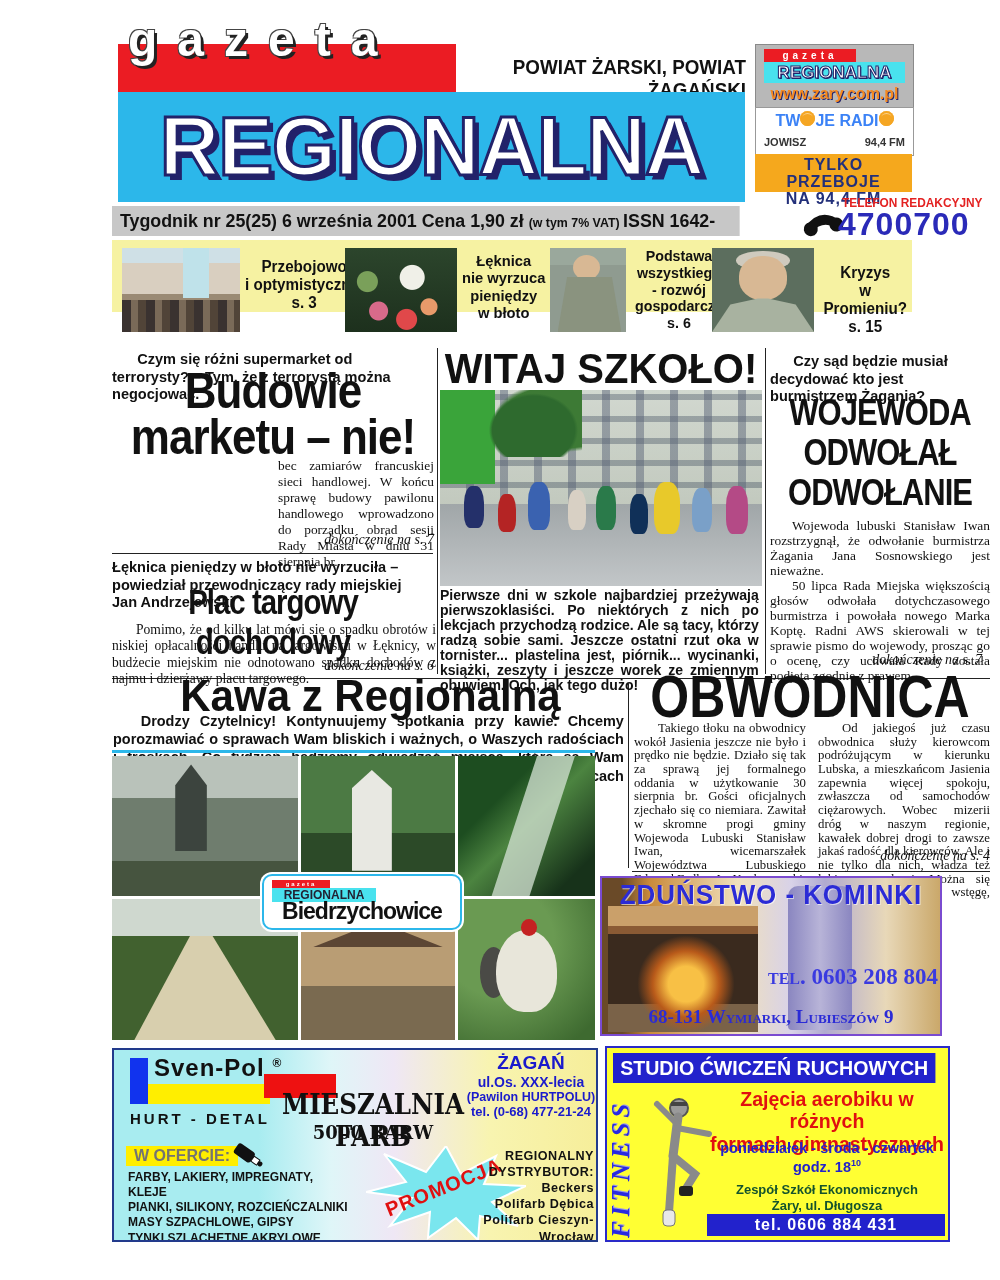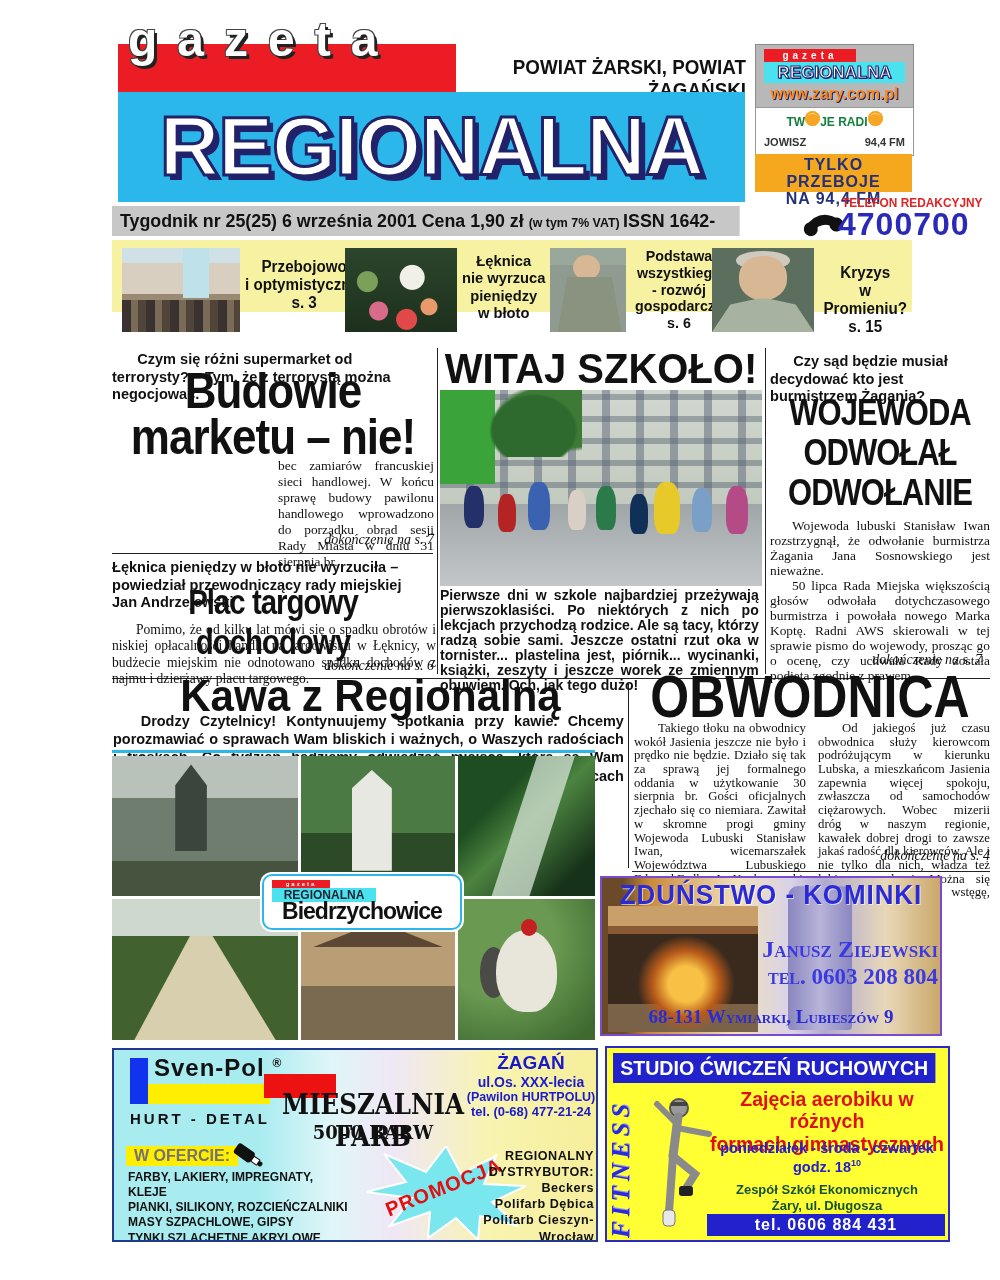--- a/index.html
+++ b/index.html
@@ -26,7 +26,7 @@
   .mini-url{left:0;top:40px;width:157px;text-align:center;font-size:16px;font-weight:800;color:#F6891F;
       text-shadow:1px 1px 0 #22226a;}
   .radio-box{left:755px;top:107px;width:157px;height:47px;background:#fff;border:1px solid #999;}
-  .radio-name{left:0;top:3px;width:157px;text-align:center;font-size:12px;font-weight:800;color:#15803d;}
+  .radio-name{left:0;top:3px;width:157px;text-align:center;font-size:16px;font-weight:800;color:#3b82f6;}
   .sun{display:inline-block;width:15px;height:15px;border-radius:50%;background:#F5A623;
       box-shadow:inset 0 0 0 2px #F5A623,inset 0 3px 0 rgba(255,255,255,.5);}
   .radio-sub{left:8px;top:28px;width:141px;font-size:11px;font-weight:bold;color:#333;}

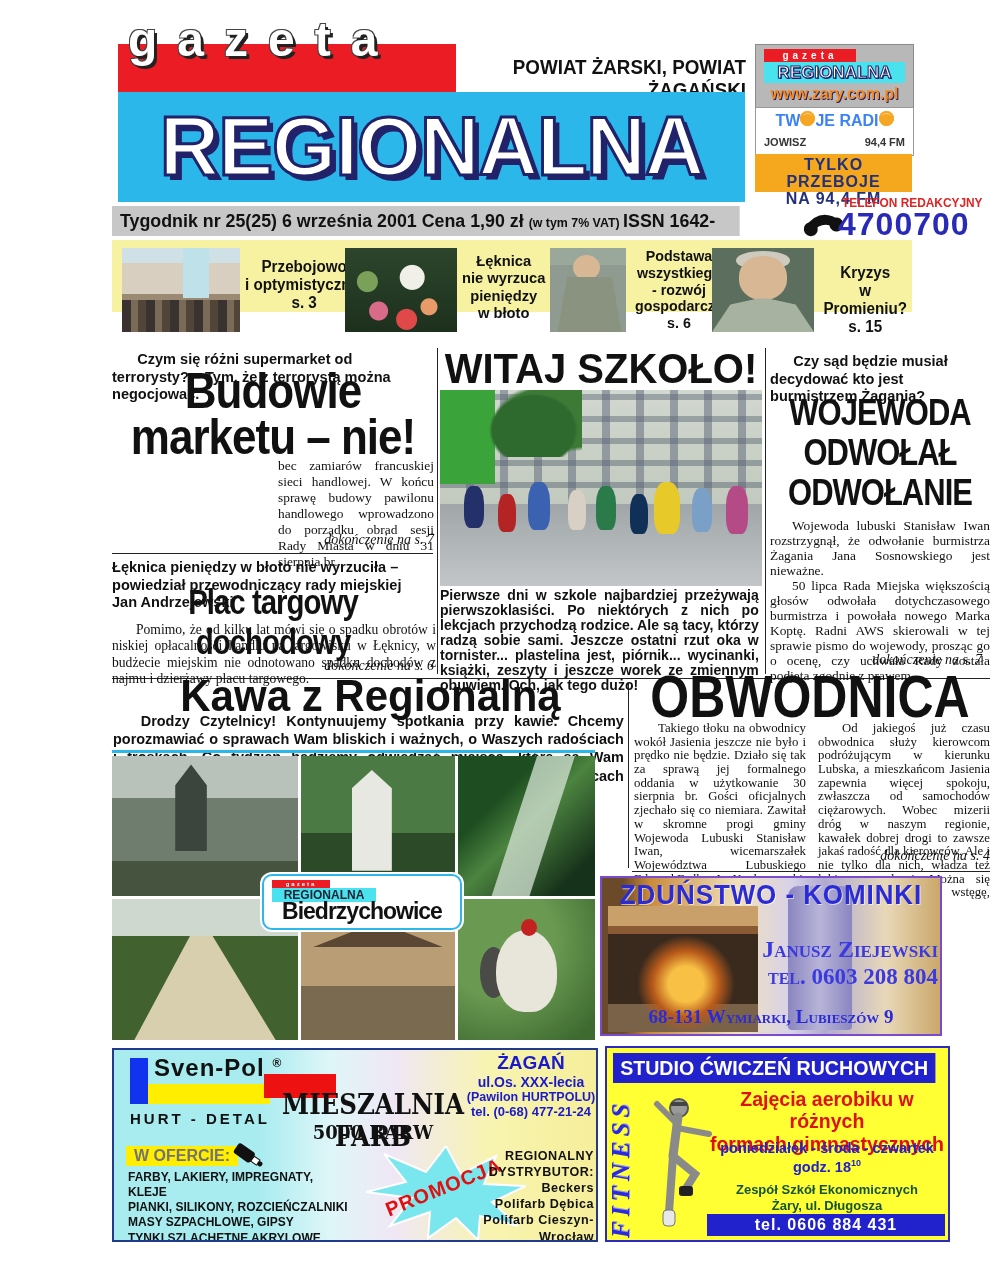--- a/index.html
+++ b/index.html
@@ -346,7 +346,6 @@
     <div class="fire"></div>
     <div class="col"></div>
     <div class="abs zdun-title">ZDUŃSTWO - KOMINKI</div>
-    <div class="abs zdun-name">Janusz Ziejewski</div>
     <div class="abs zdun-tel">tel. 0603 208 804</div>
     <div class="abs zdun-addr">68-131 Wymiarki, Lubieszów 9</div>
   </div>

